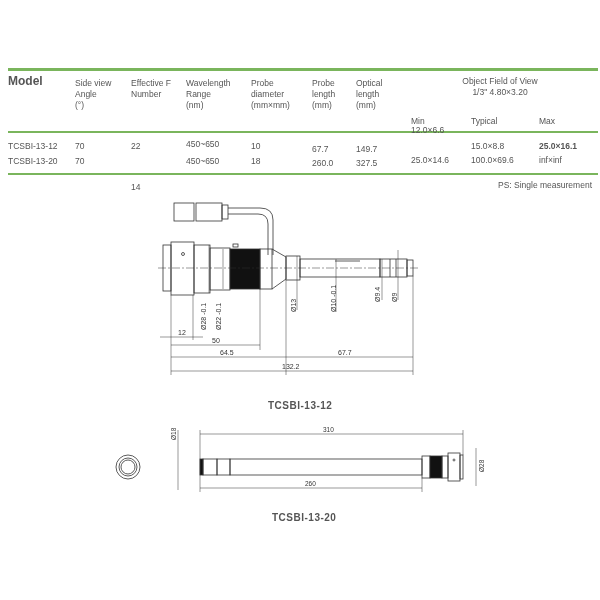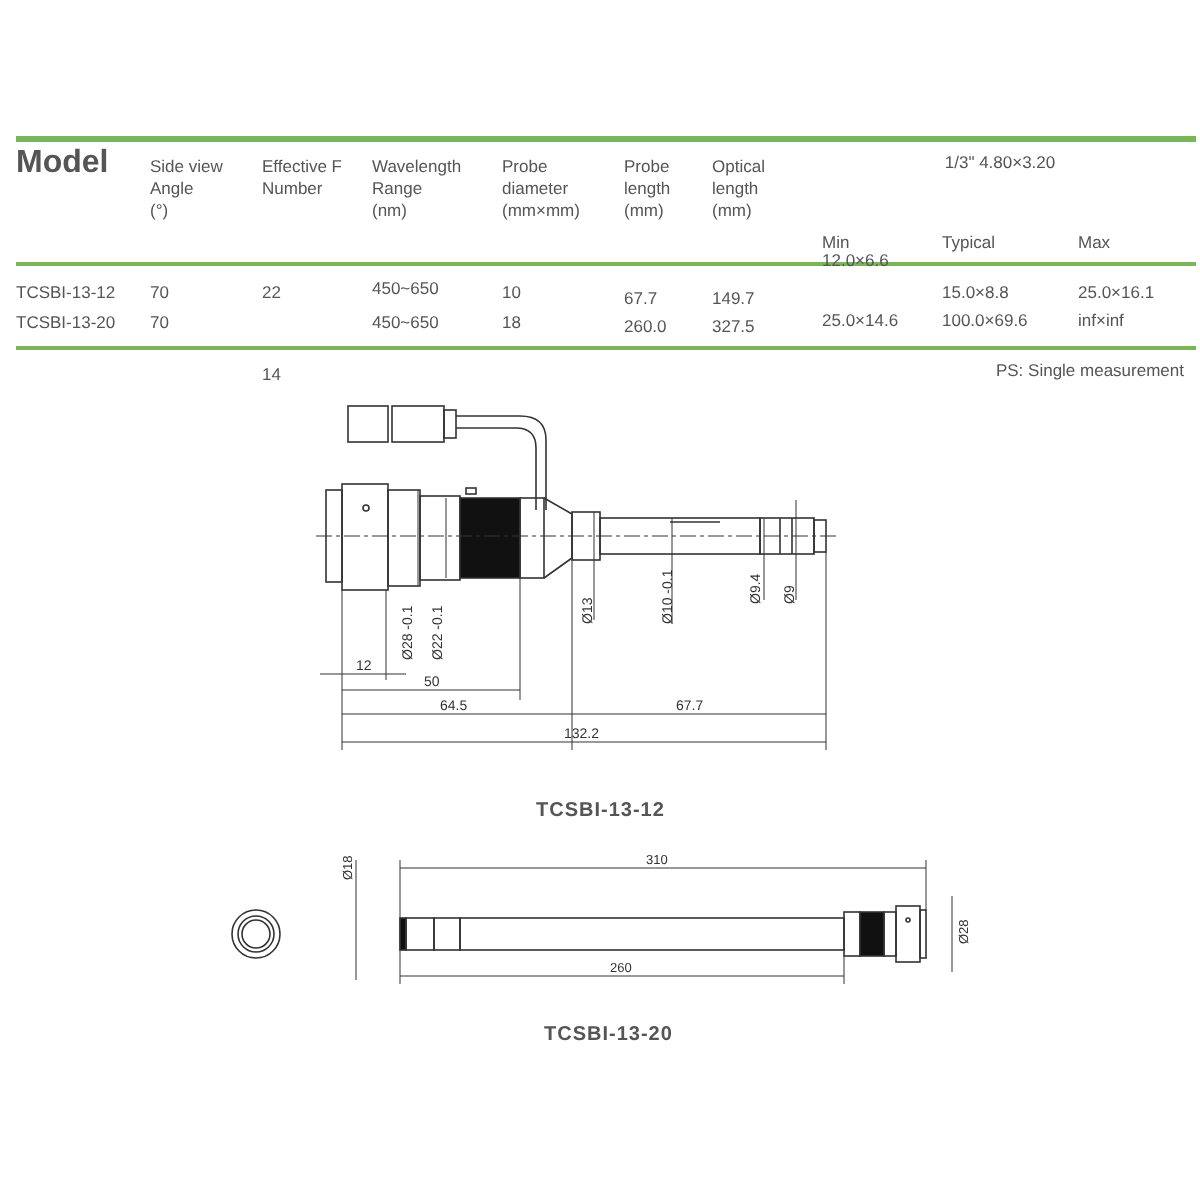--- a/index.html
+++ b/index.html
@@ -8,7 +8,7 @@
   .abs { position:absolute; }
   .rule { position:absolute; left:8px; width:590px; background:#7ab55c; }
   .hdr { position:absolute; font-size:8.5px; line-height:11px; color:#555; }
-  .hdr-model { font-size:16px; font-weight:bold; color:#555; }
+  .hdr-model { font-size:12px; font-weight:bold; color:#555; }
   .cell { position:absolute; font-size:8.5px; color:#555; white-space:nowrap; }
   .note { position:absolute; font-size:8.5px; color:#555; }
   .caption { position:absolute; font-size:10px; font-weight:bold; color:#555; letter-spacing:0.5px; }

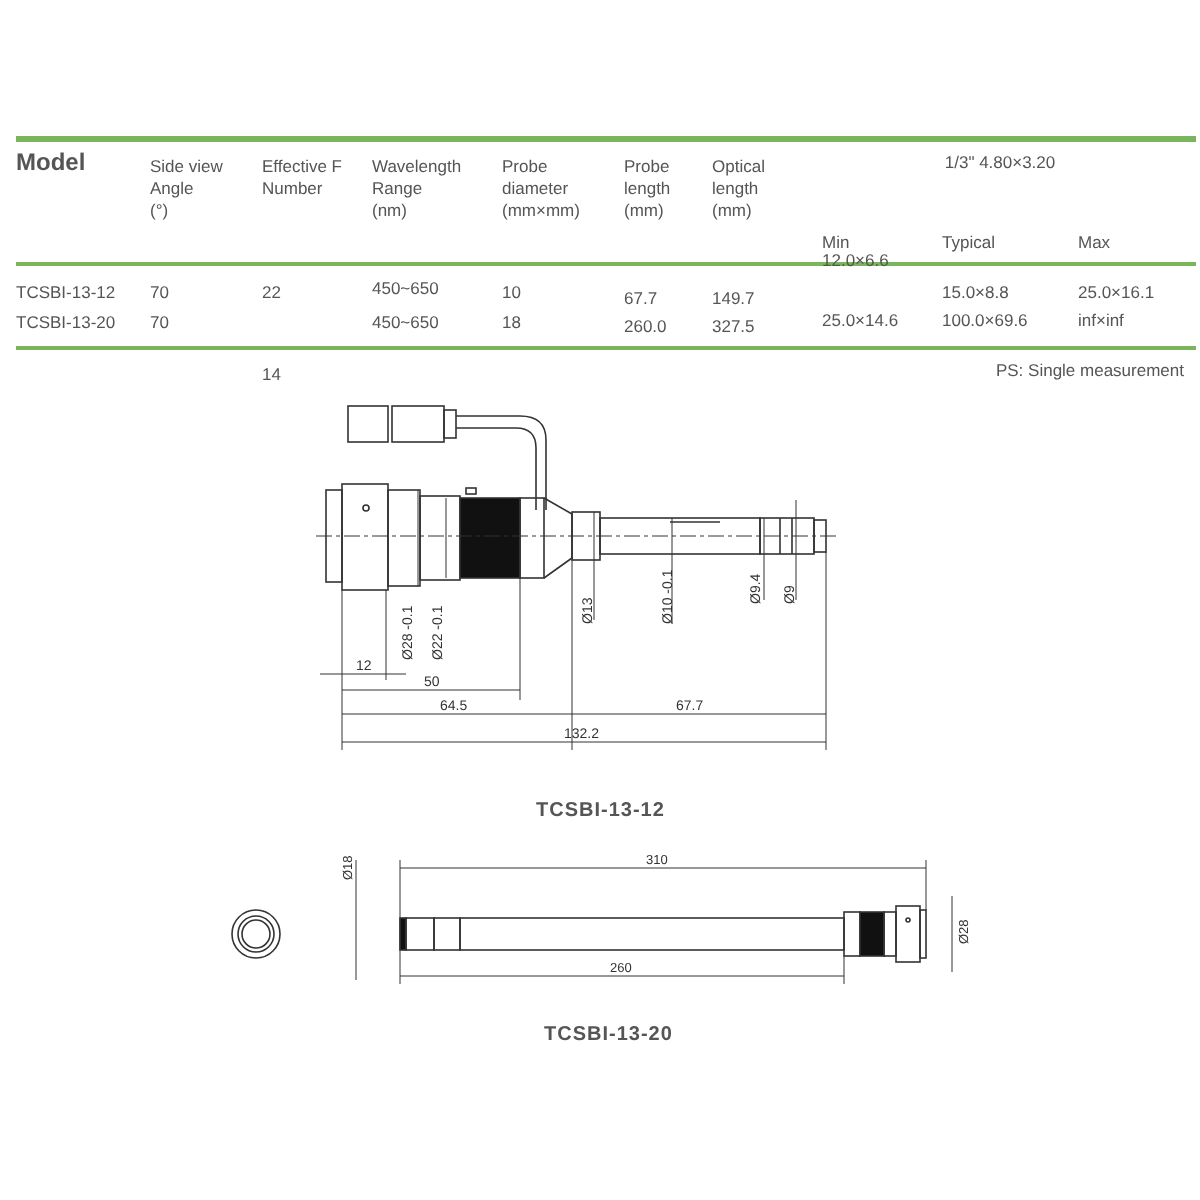--- a/index.html
+++ b/index.html
@@ -51,6 +51,7 @@
   <div>(mm)</div>
 </div>
 <div class="hdr" style="left:400px;top:76px;width:200px;text-align:center;">
+  <div>Object Field of View</div>
   <div>1/3"   4.80×3.20</div>
 </div>
 <div class="hdr" style="left:411px;top:116px;">Min</div>

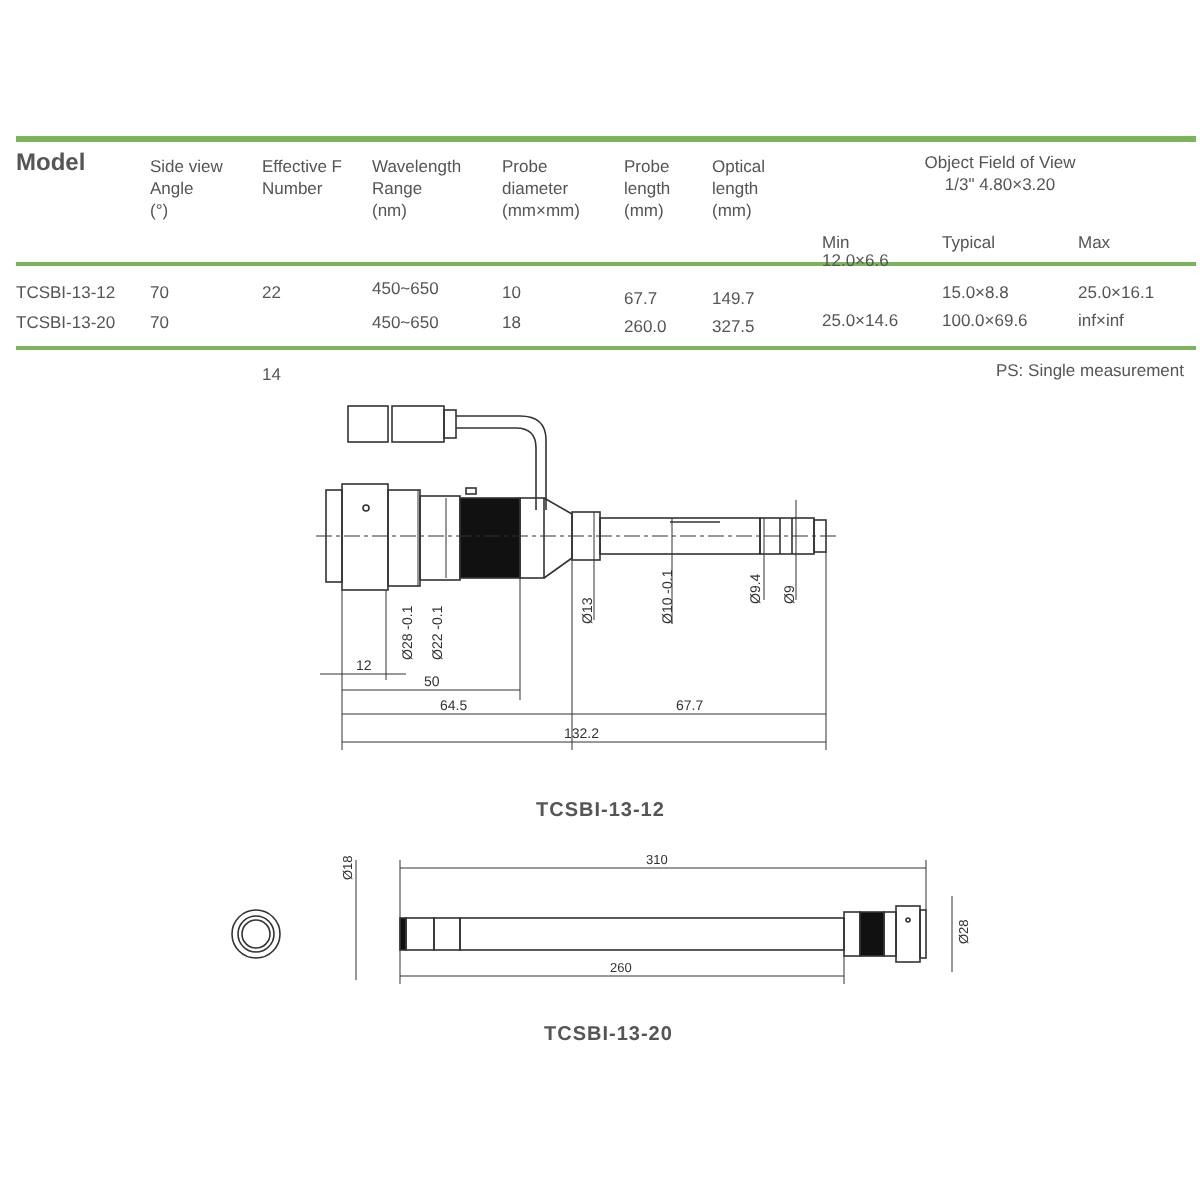--- a/index.html
+++ b/index.html
@@ -69,7 +69,7 @@
 <div class="cell" style="left:356px;top:144px;">149.7</div>
 <div class="cell" style="left:411px;top:125px;">12.0×6.6</div>
 <div class="cell" style="left:471px;top:141px;">15.0×8.8</div>
-<div class="cell" style="left:539px;top:141px;">25.0×16.1</div>
+<div class="cell" style="left:539px;top:141px;font-weight:bold;">25.0×16.1</div>
 
 <div class="cell" style="left:8px;top:156px;">TCSBI-13-20</div>
 <div class="cell" style="left:75px;top:156px;">70</div>

